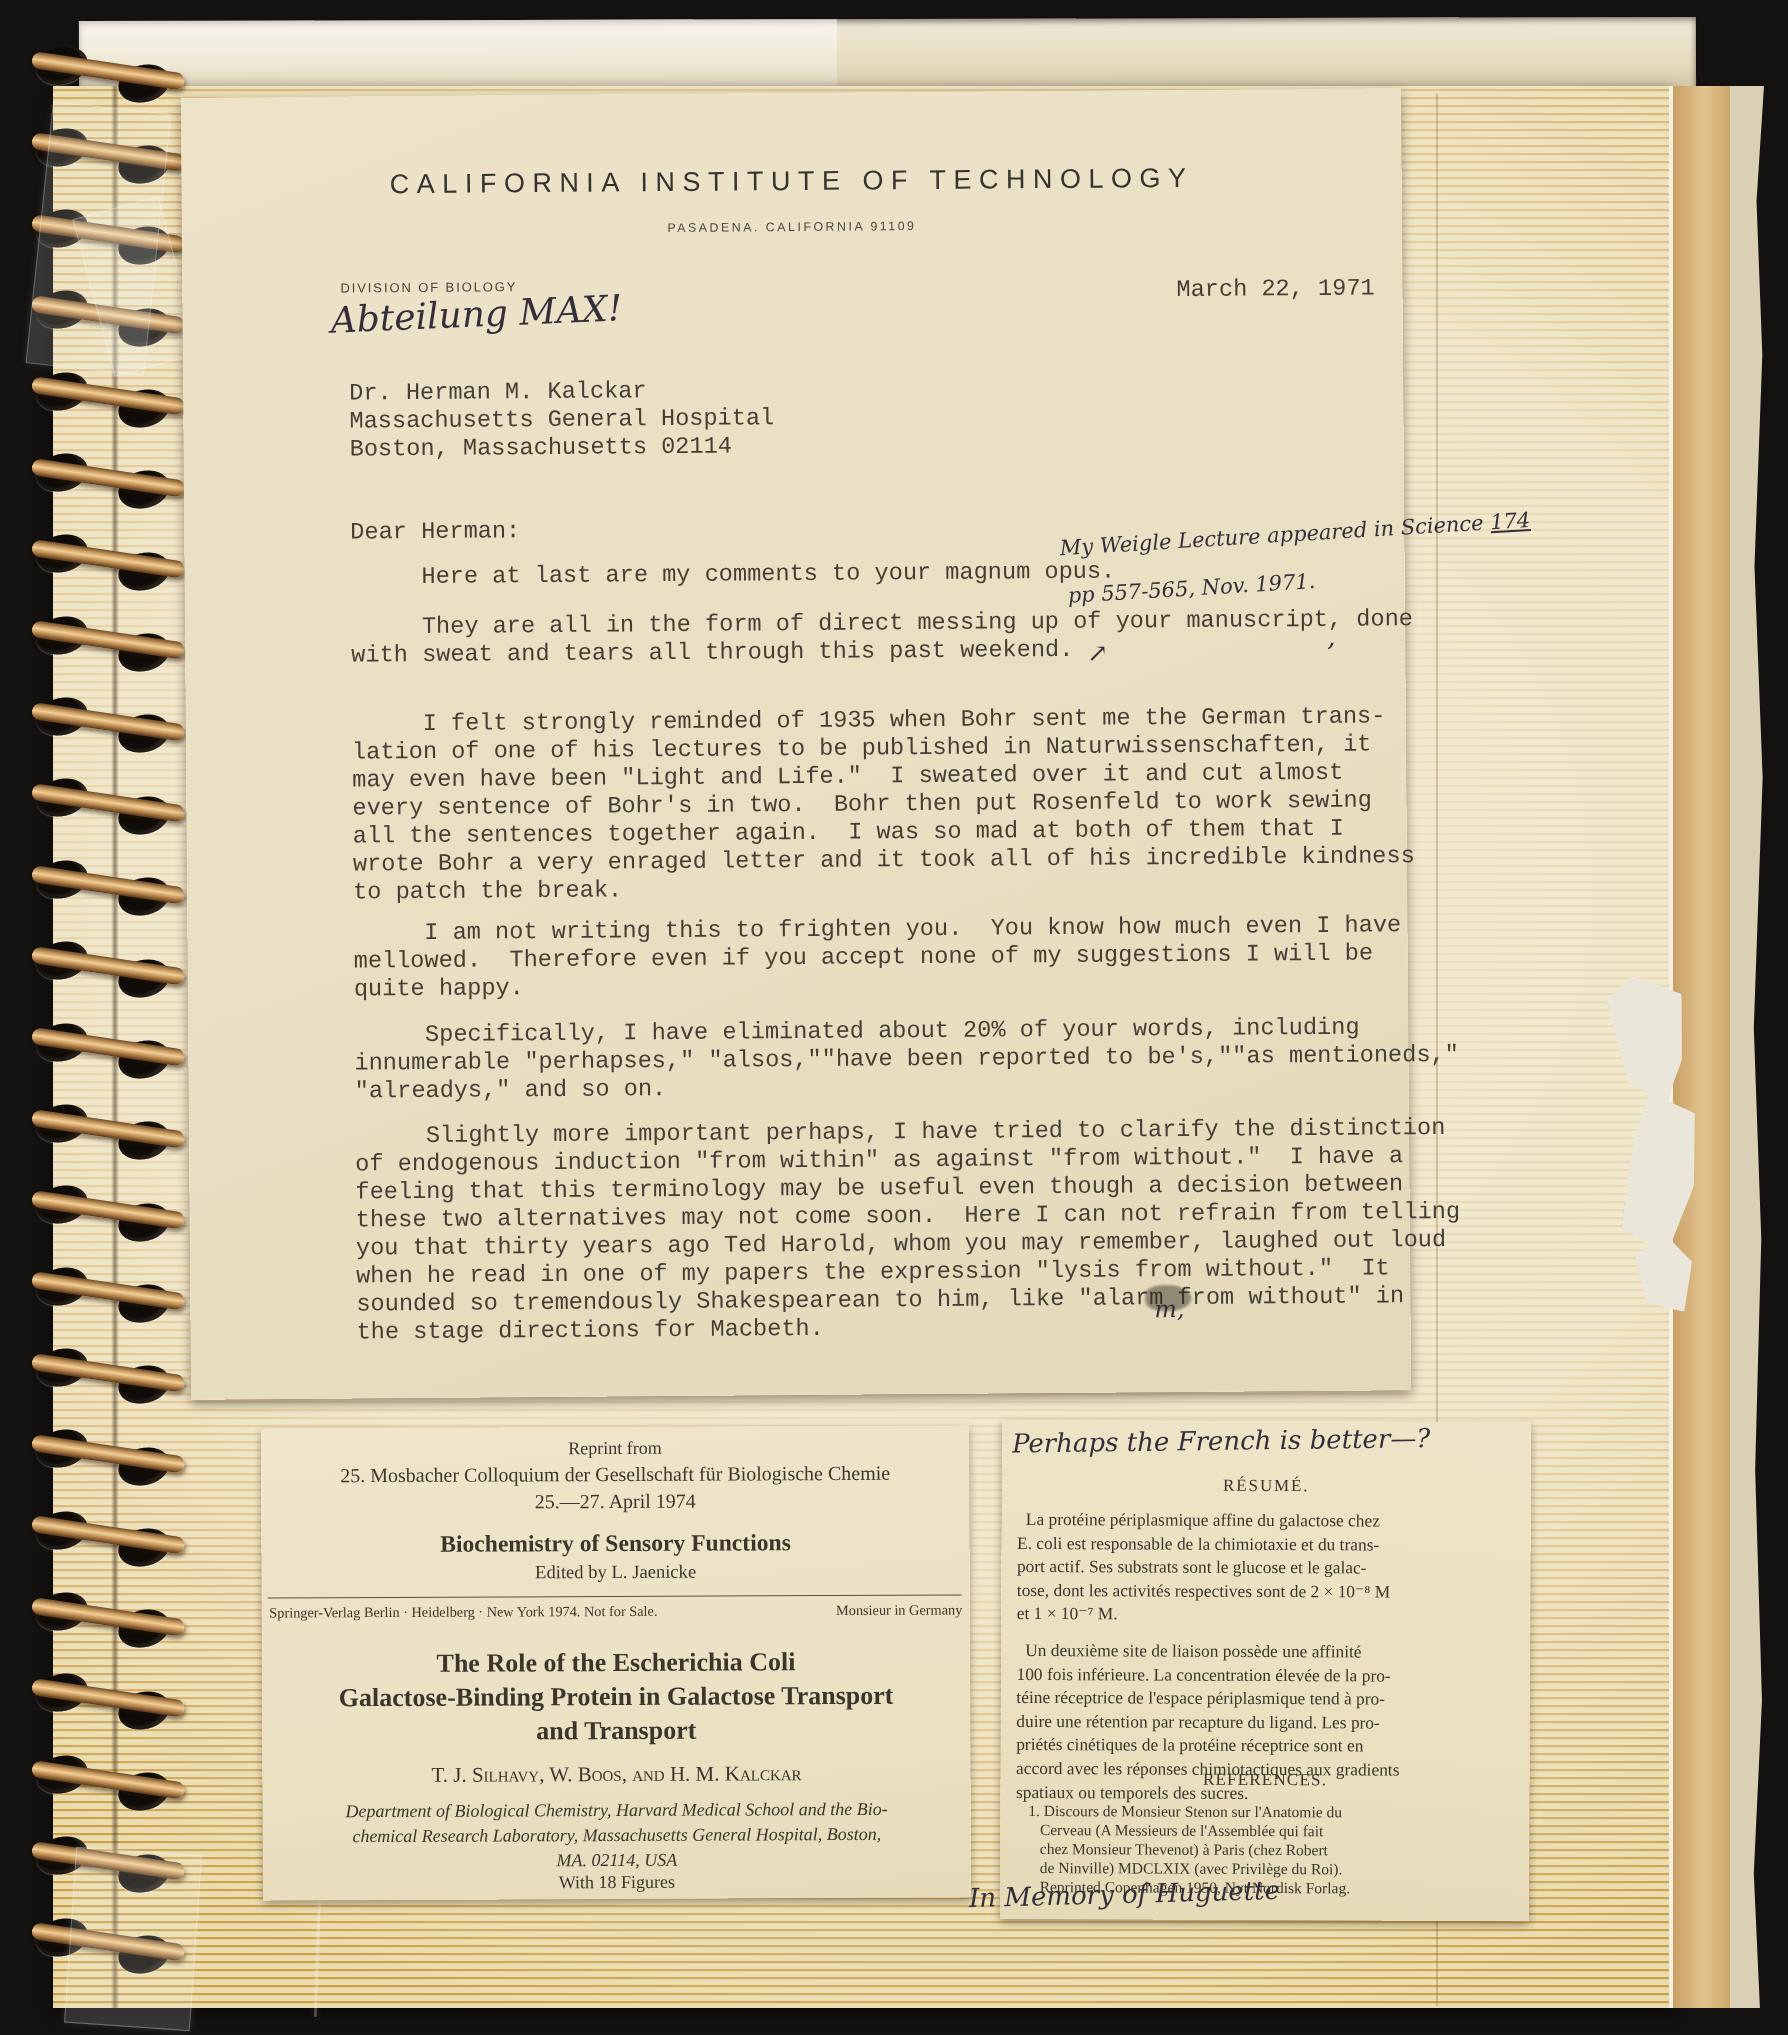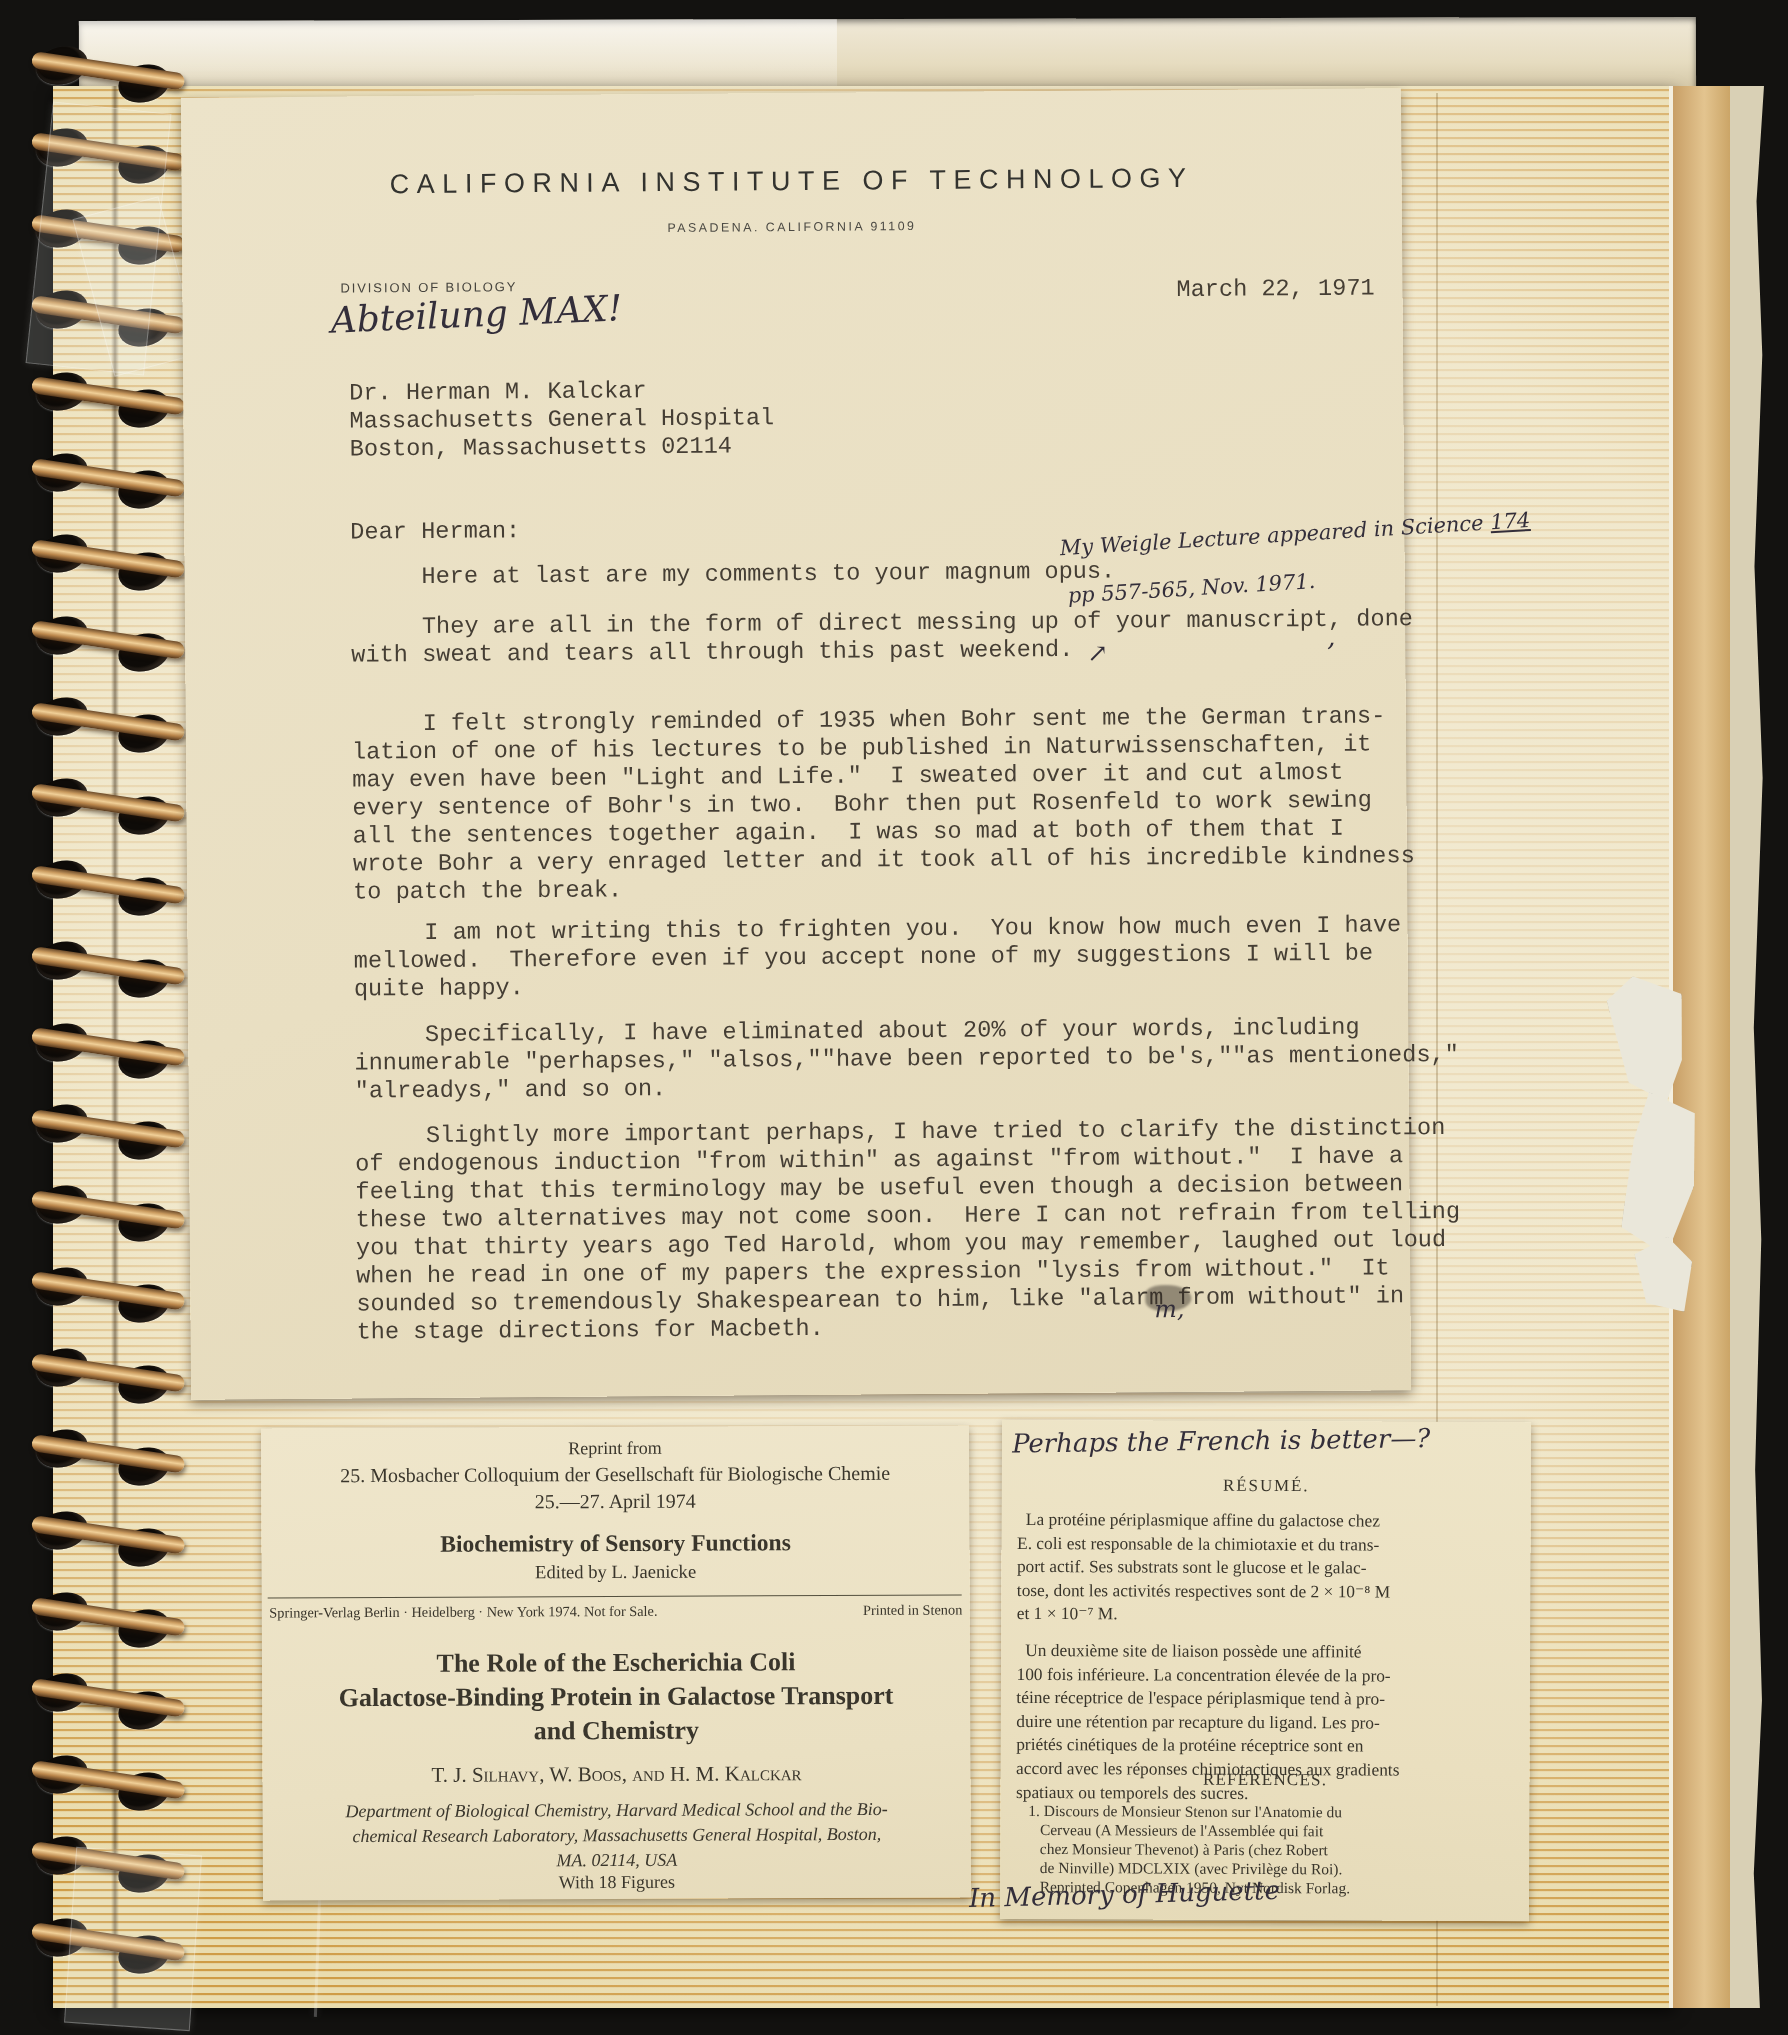--- a/index.html
+++ b/index.html
@@ -234,7 +234,7 @@
     <div class="abs center" style="top:134px;font-size:18.6px;">Edited by L. Jaenicke</div>
     <div class="abs" id="rule"></div>
     <div class="abs" style="left:7.5px;top:176px;font-size:14.3px;">Springer-Verlag Berlin · Heidelberg · New York 1974. Not for Sale.</div>
-    <div class="abs" style="right:7.5px;top:176px;font-size:14.3px;">Printed in Stenon</div>
+    <div class="abs" style="right:7.5px;top:176px;font-size:14.3px;">Monsieur in Germany</div>
     <div class="abs center" style="top:219px;font-size:26px;font-weight:bold;line-height:34px;"><span>The Role of the Escherichia Coli</span><br>
       <span>Galactose-Binding Protein in Galactose Transport</span><br>
       <span>and Chemistry</span></div>

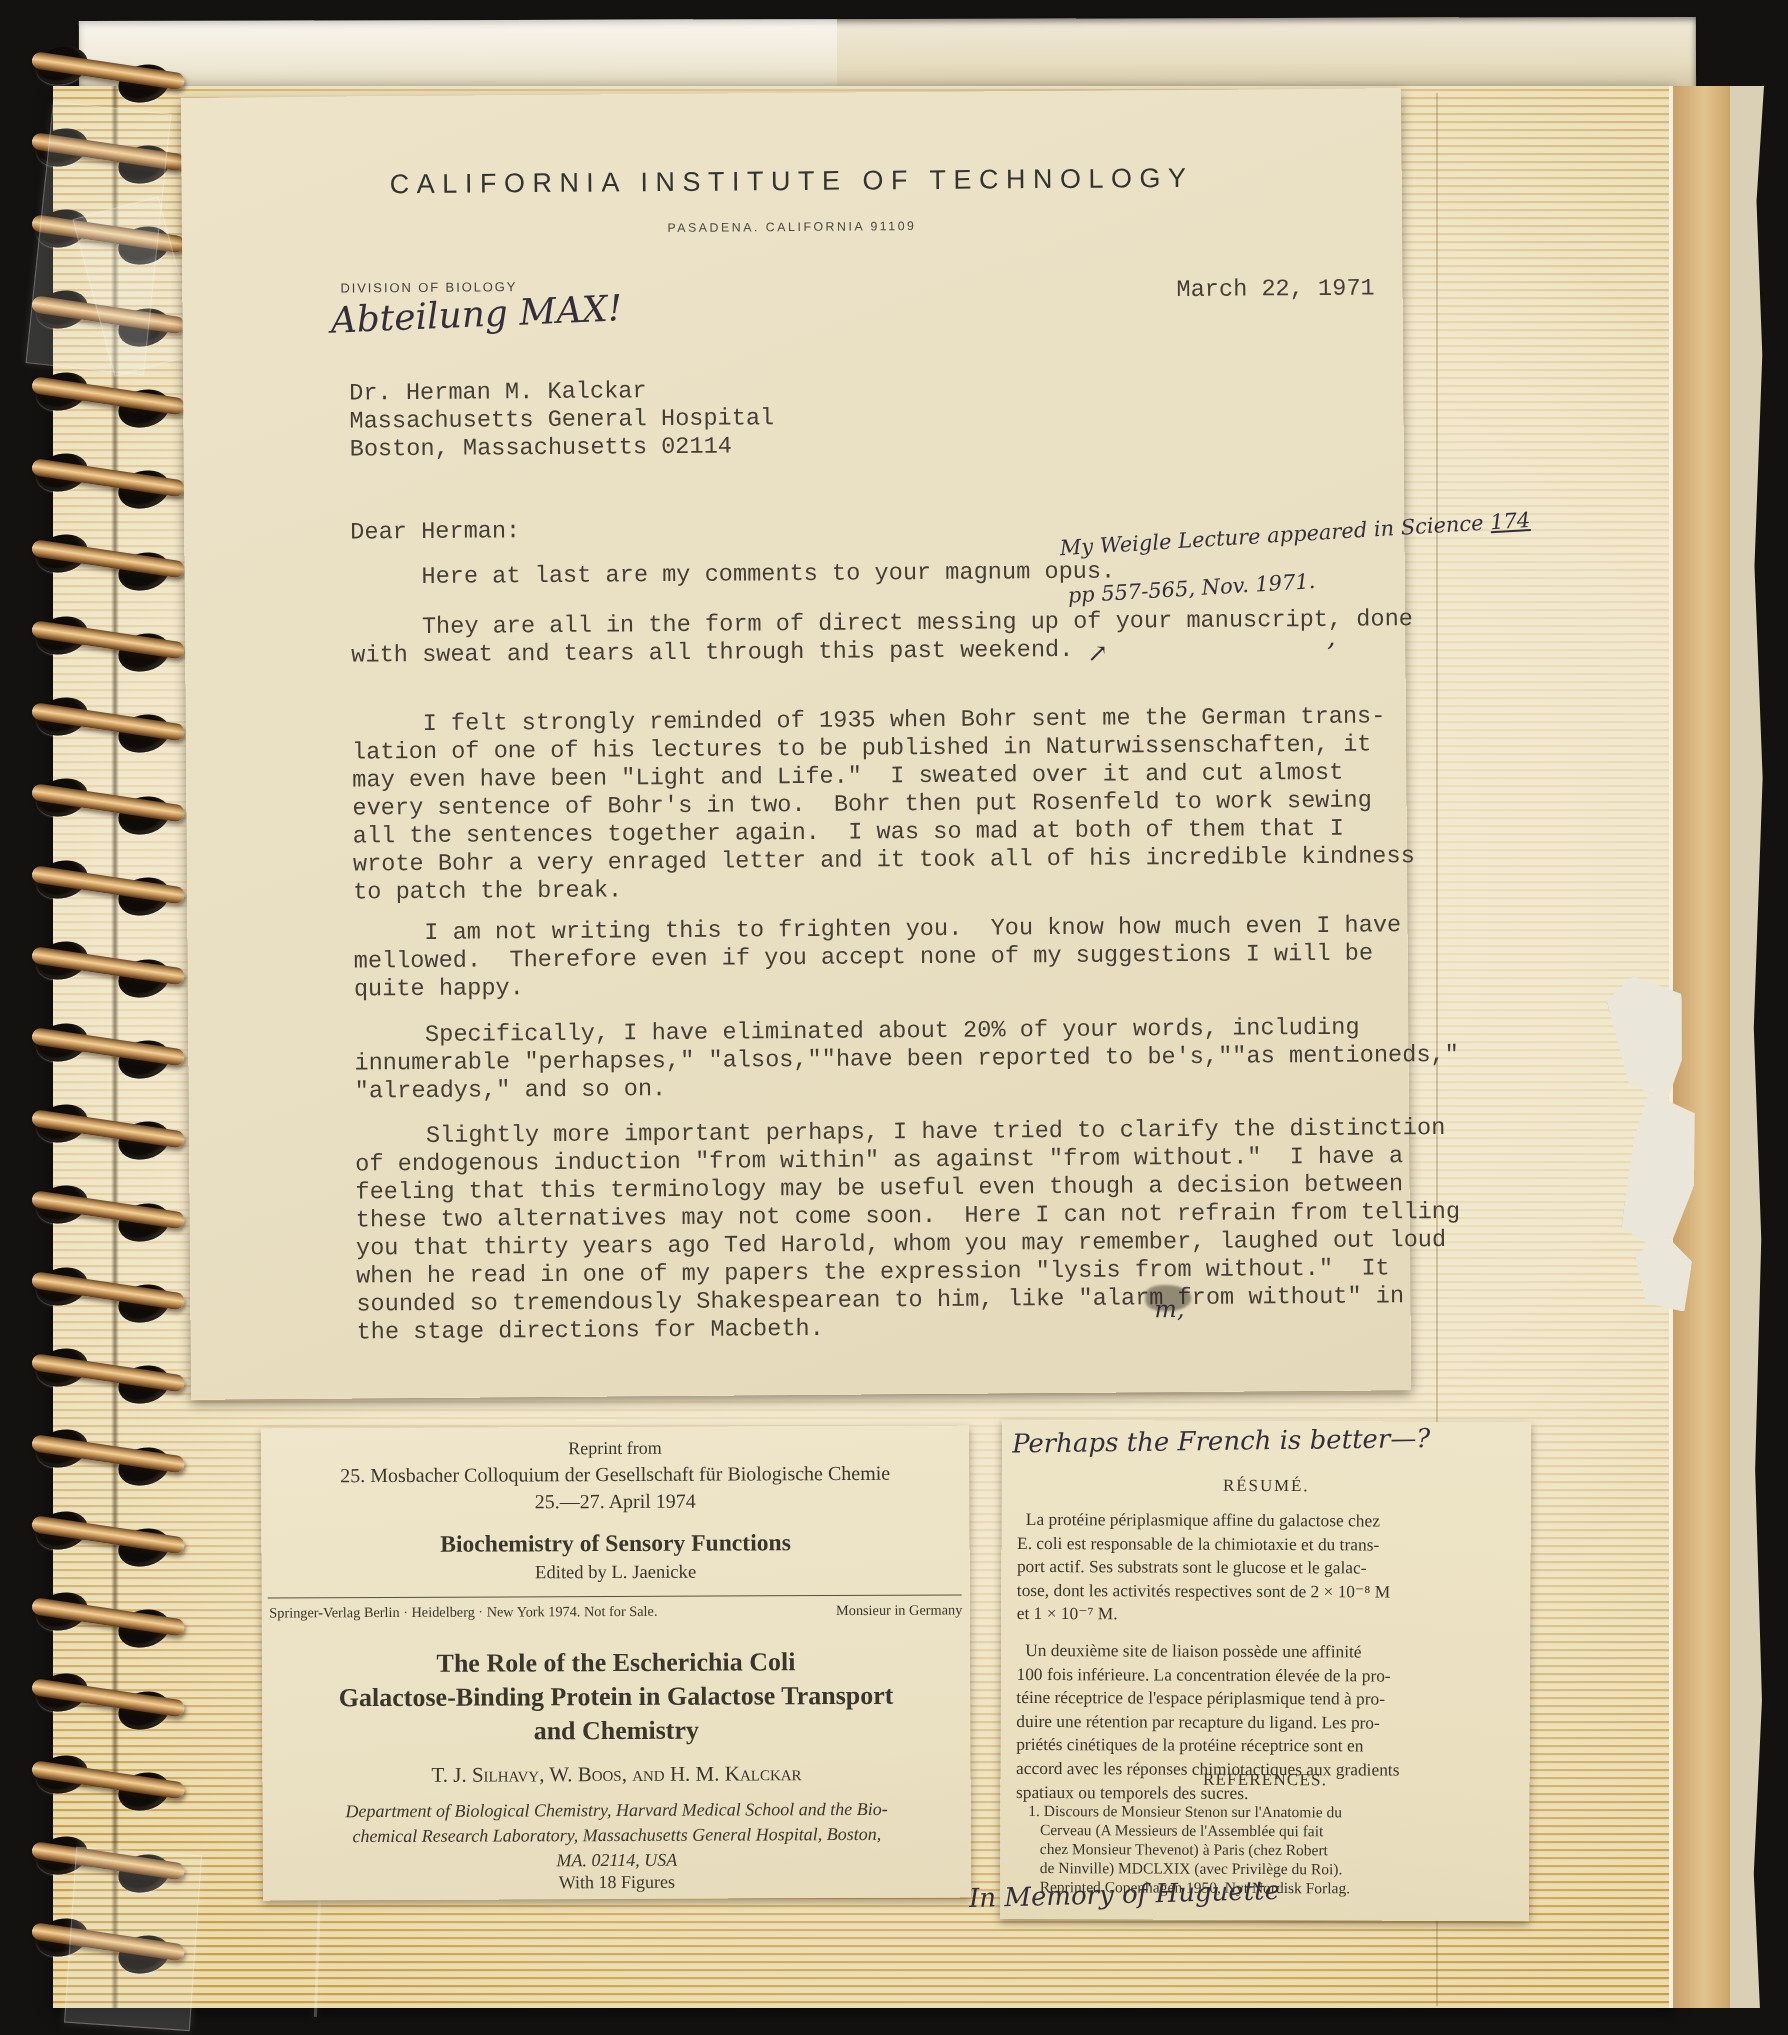--- a/index.html
+++ b/index.html
@@ -237,7 +237,7 @@
     <div class="abs" style="right:7.5px;top:176px;font-size:14.3px;">Monsieur in Germany</div>
     <div class="abs center" style="top:219px;font-size:26px;font-weight:bold;line-height:34px;"><span>The Role of the Escherichia Coli</span><br>
       <span>Galactose-Binding Protein in Galactose Transport</span><br>
-      <span>and Chemistry</span></div>
+      <span>and Transport</span></div>
     <div class="abs center" style="top:335px;font-size:21px;font-variant:small-caps;">T. J. Silhavy, W. Boos, and H. M. Kalckar</div>
     <div class="abs center" style="top:371px;font-size:18px;line-height:25px;font-style:italic;white-space:pre;">Department of Biological Chemistry, Harvard Medical School and the Bio-
 chemical Research Laboratory, Massachusetts General Hospital, Boston,

